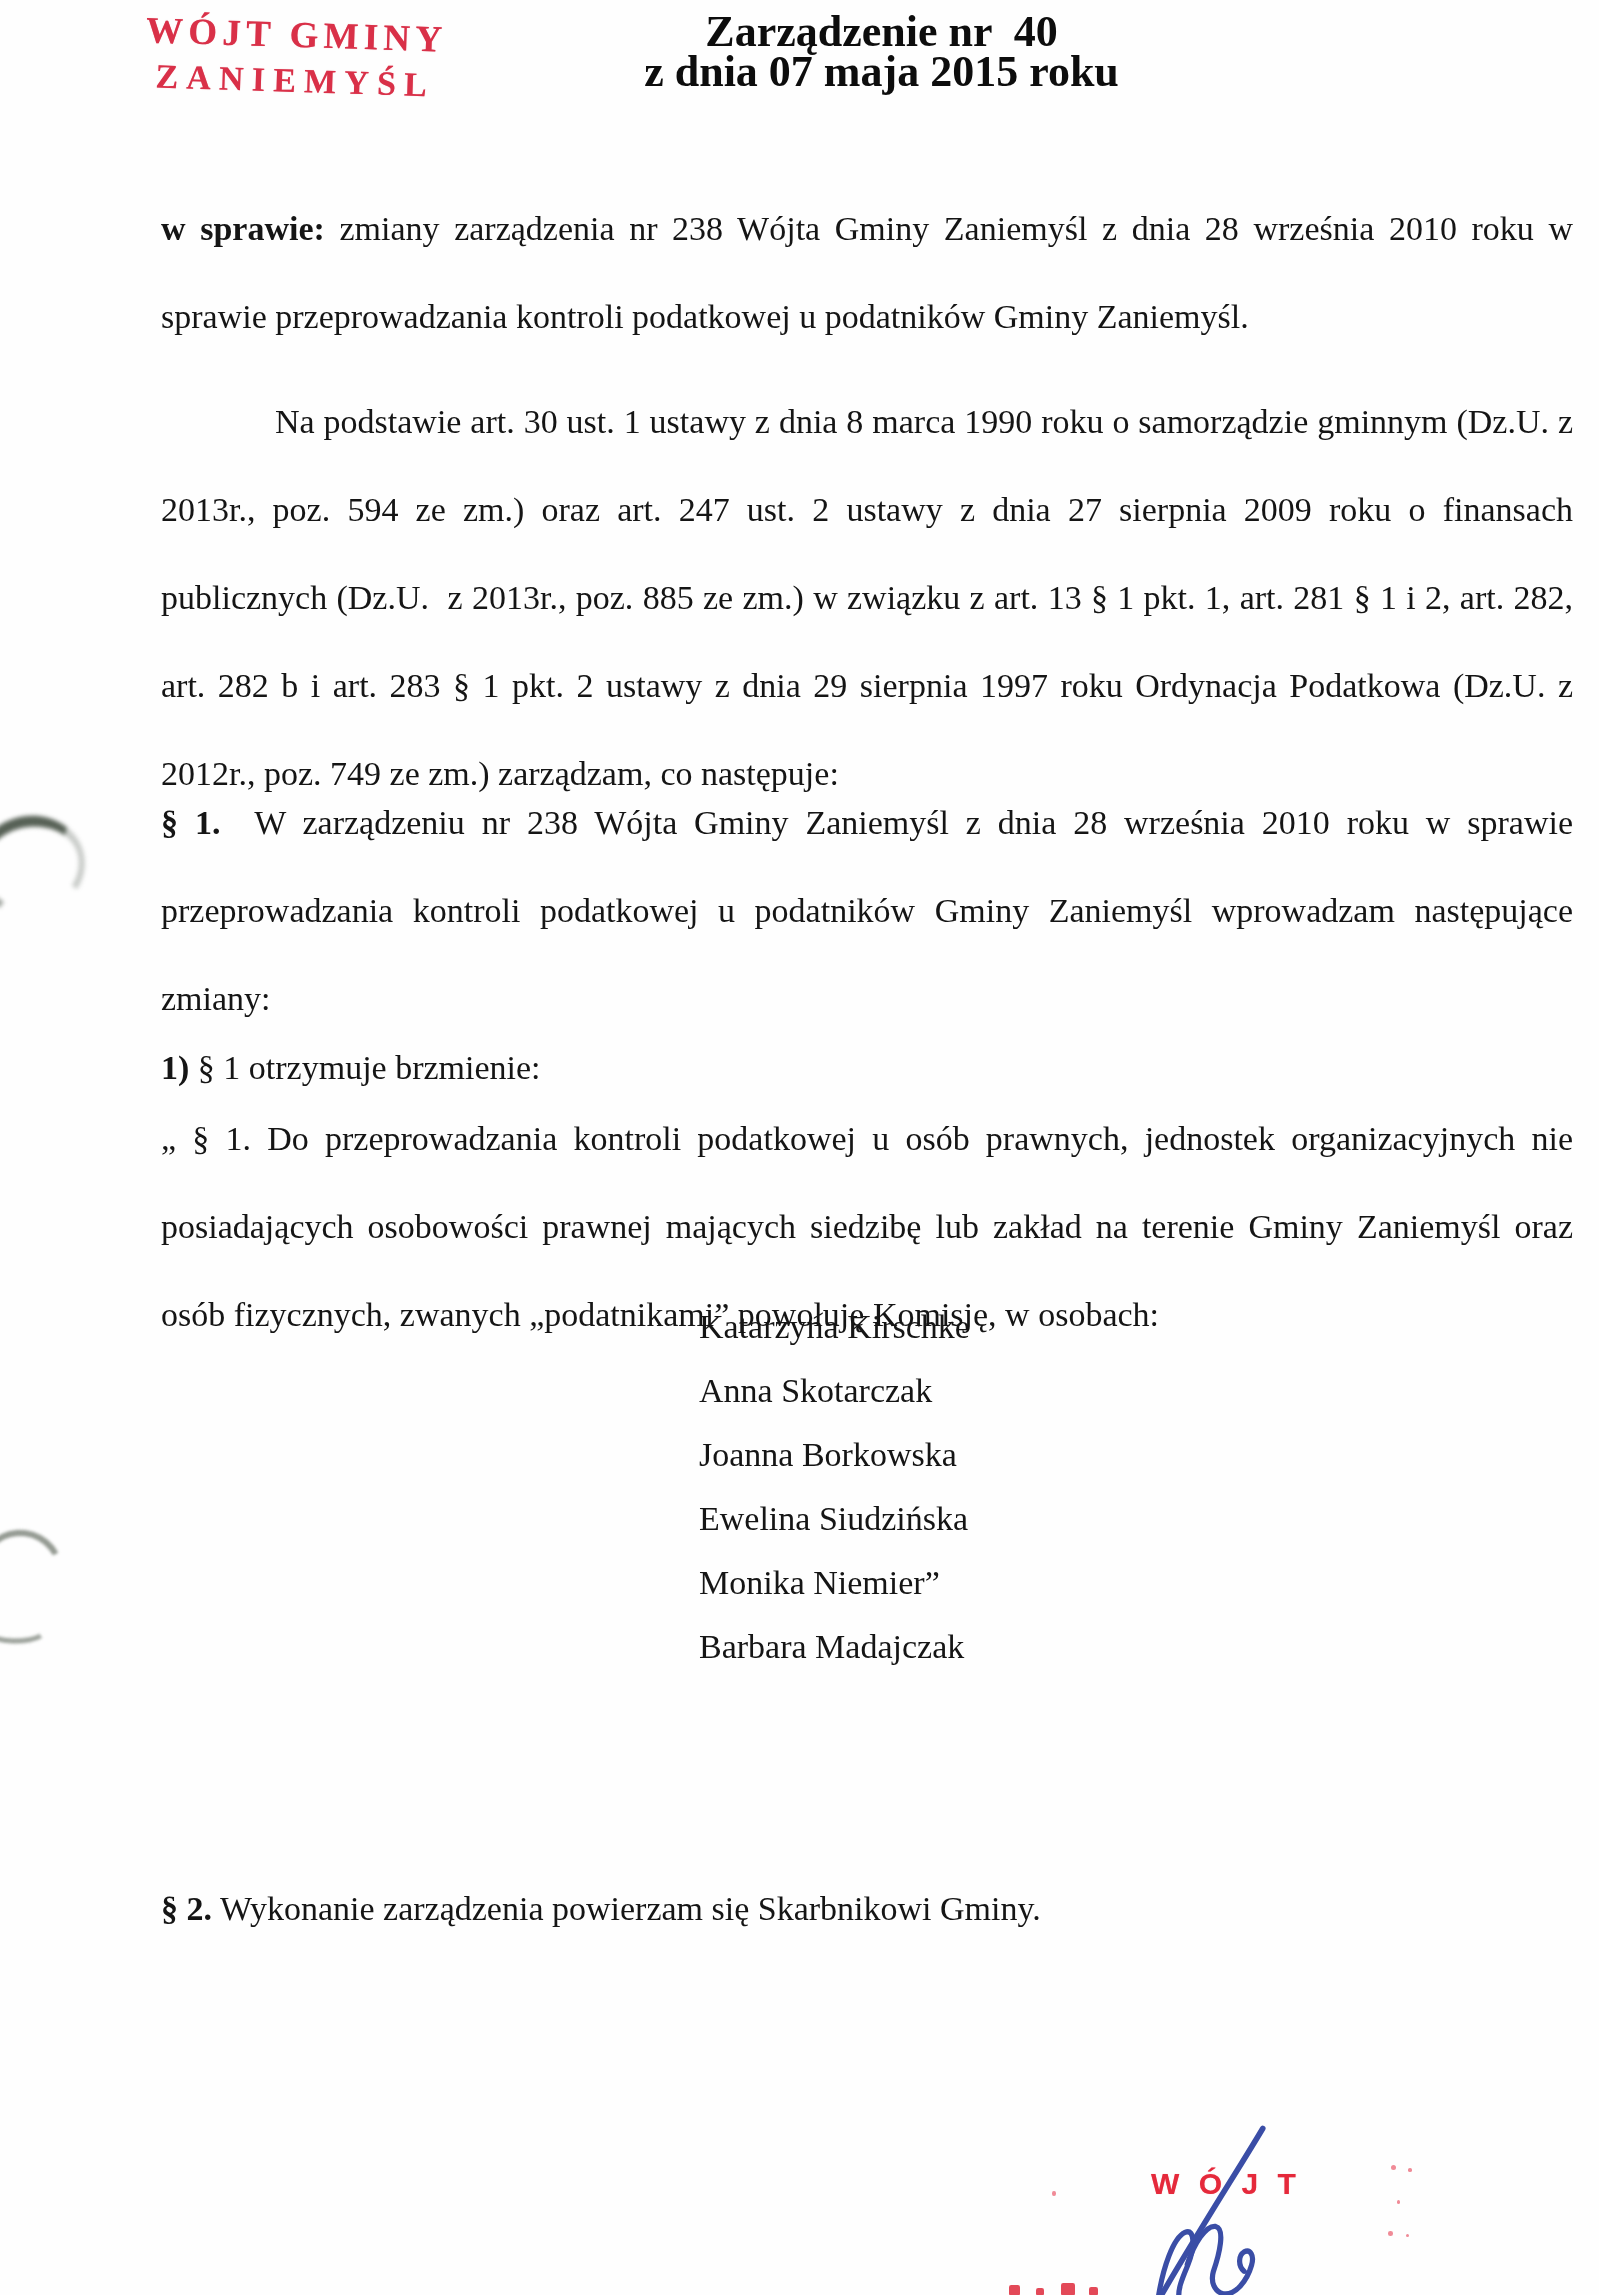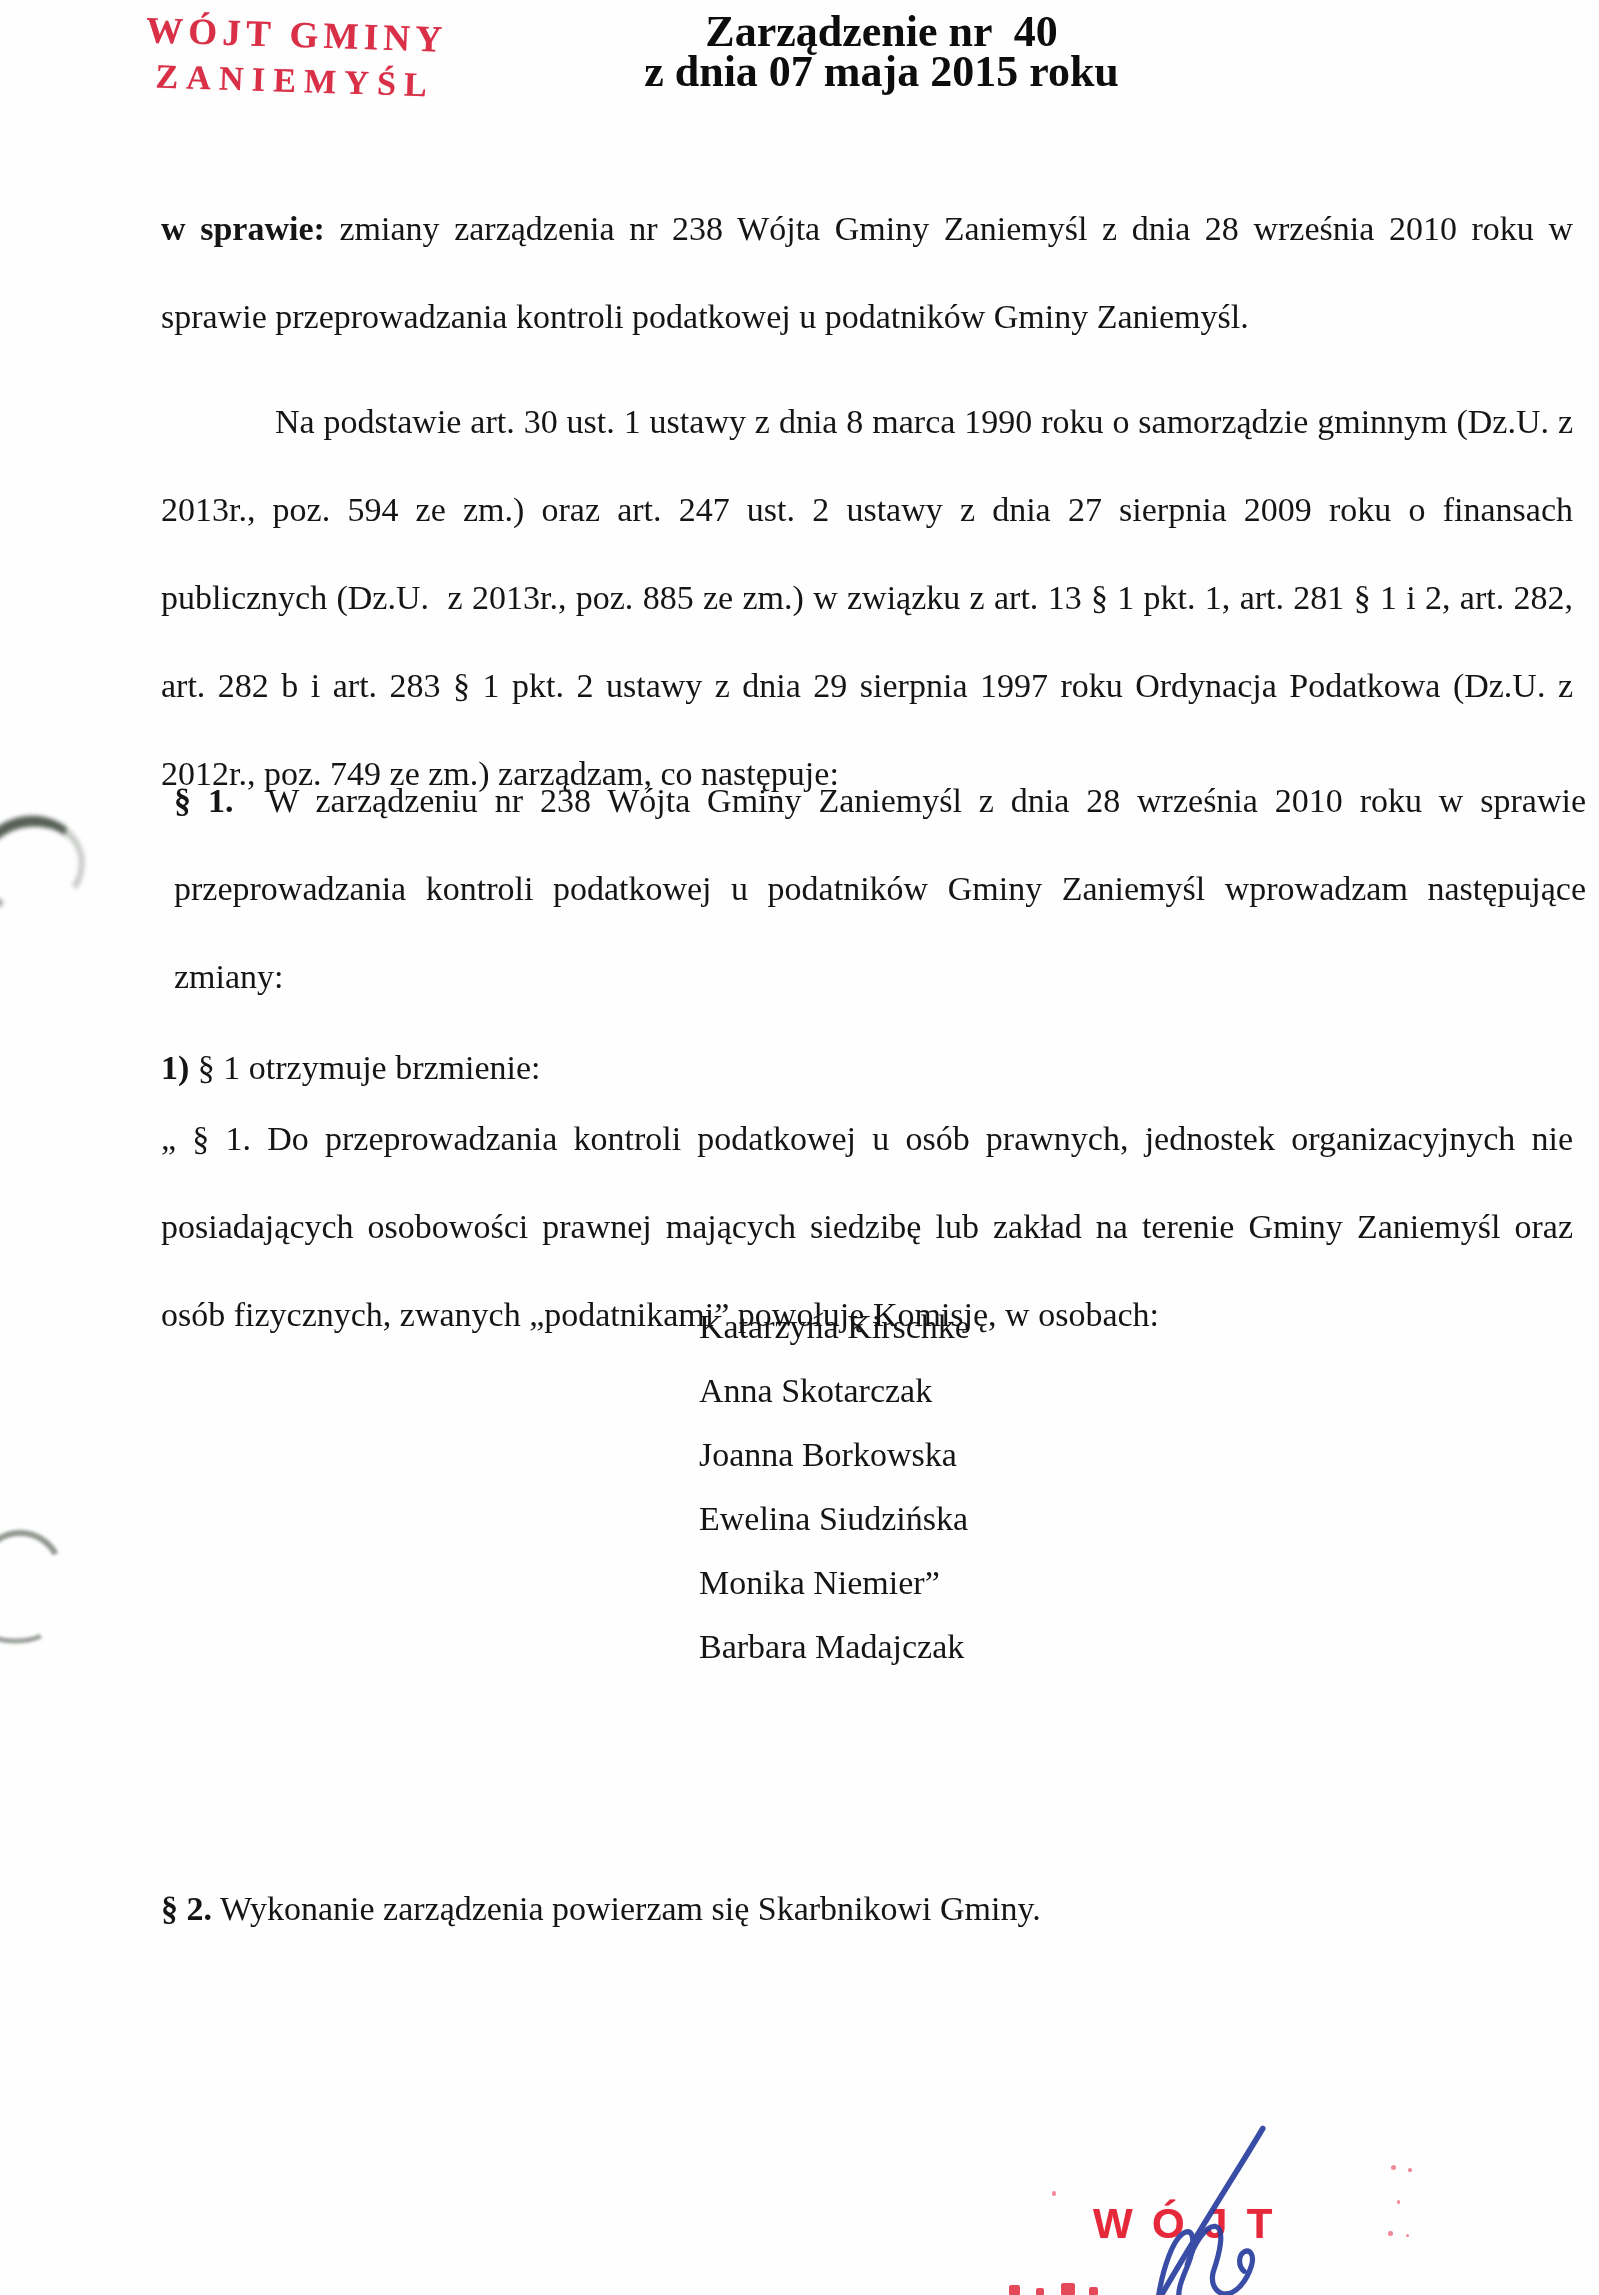--- a/index.html
+++ b/index.html
@@ -100,7 +100,7 @@
     <span>Na podstawie art. 30 ust. 1 ustawy z dnia 8 marca 1990 roku o samorządzie gminnym (Dz.U. z 2013r., poz. 594 ze zm.) oraz art. 247 ust. 2 ustawy z dnia 27 sierpnia 2009 roku o finansach publicznych (Dz.U. &nbsp;z 2013r., poz. 885 ze zm.) w związku z art. 13 § 1 pkt. 1, art. 281 § 1 i 2, art. 282, art. 282 b i art. 283 § 1 pkt. 2 ustawy z dnia 29 sierpnia 1997 roku Ordynacja Podatkowa (Dz.U. z 2012r., poz. 749 ze zm.) zarządzam, co następuje:</span>
   </div>
 
-  <div class="para" style="top:757px;margin-left:13px;">
+  <div class="para" style="top:779px;">
     <span class="b">§ 1.</span><span> &nbsp;W zarządzeniu nr 238 Wójta Gminy Zaniemyśl z dnia 28 września 2010 roku w sprawie przeprowadzania kontroli podatkowej u podatników Gminy Zaniemyśl wprowadzam następujące zmiany:</span>
   </div>
 

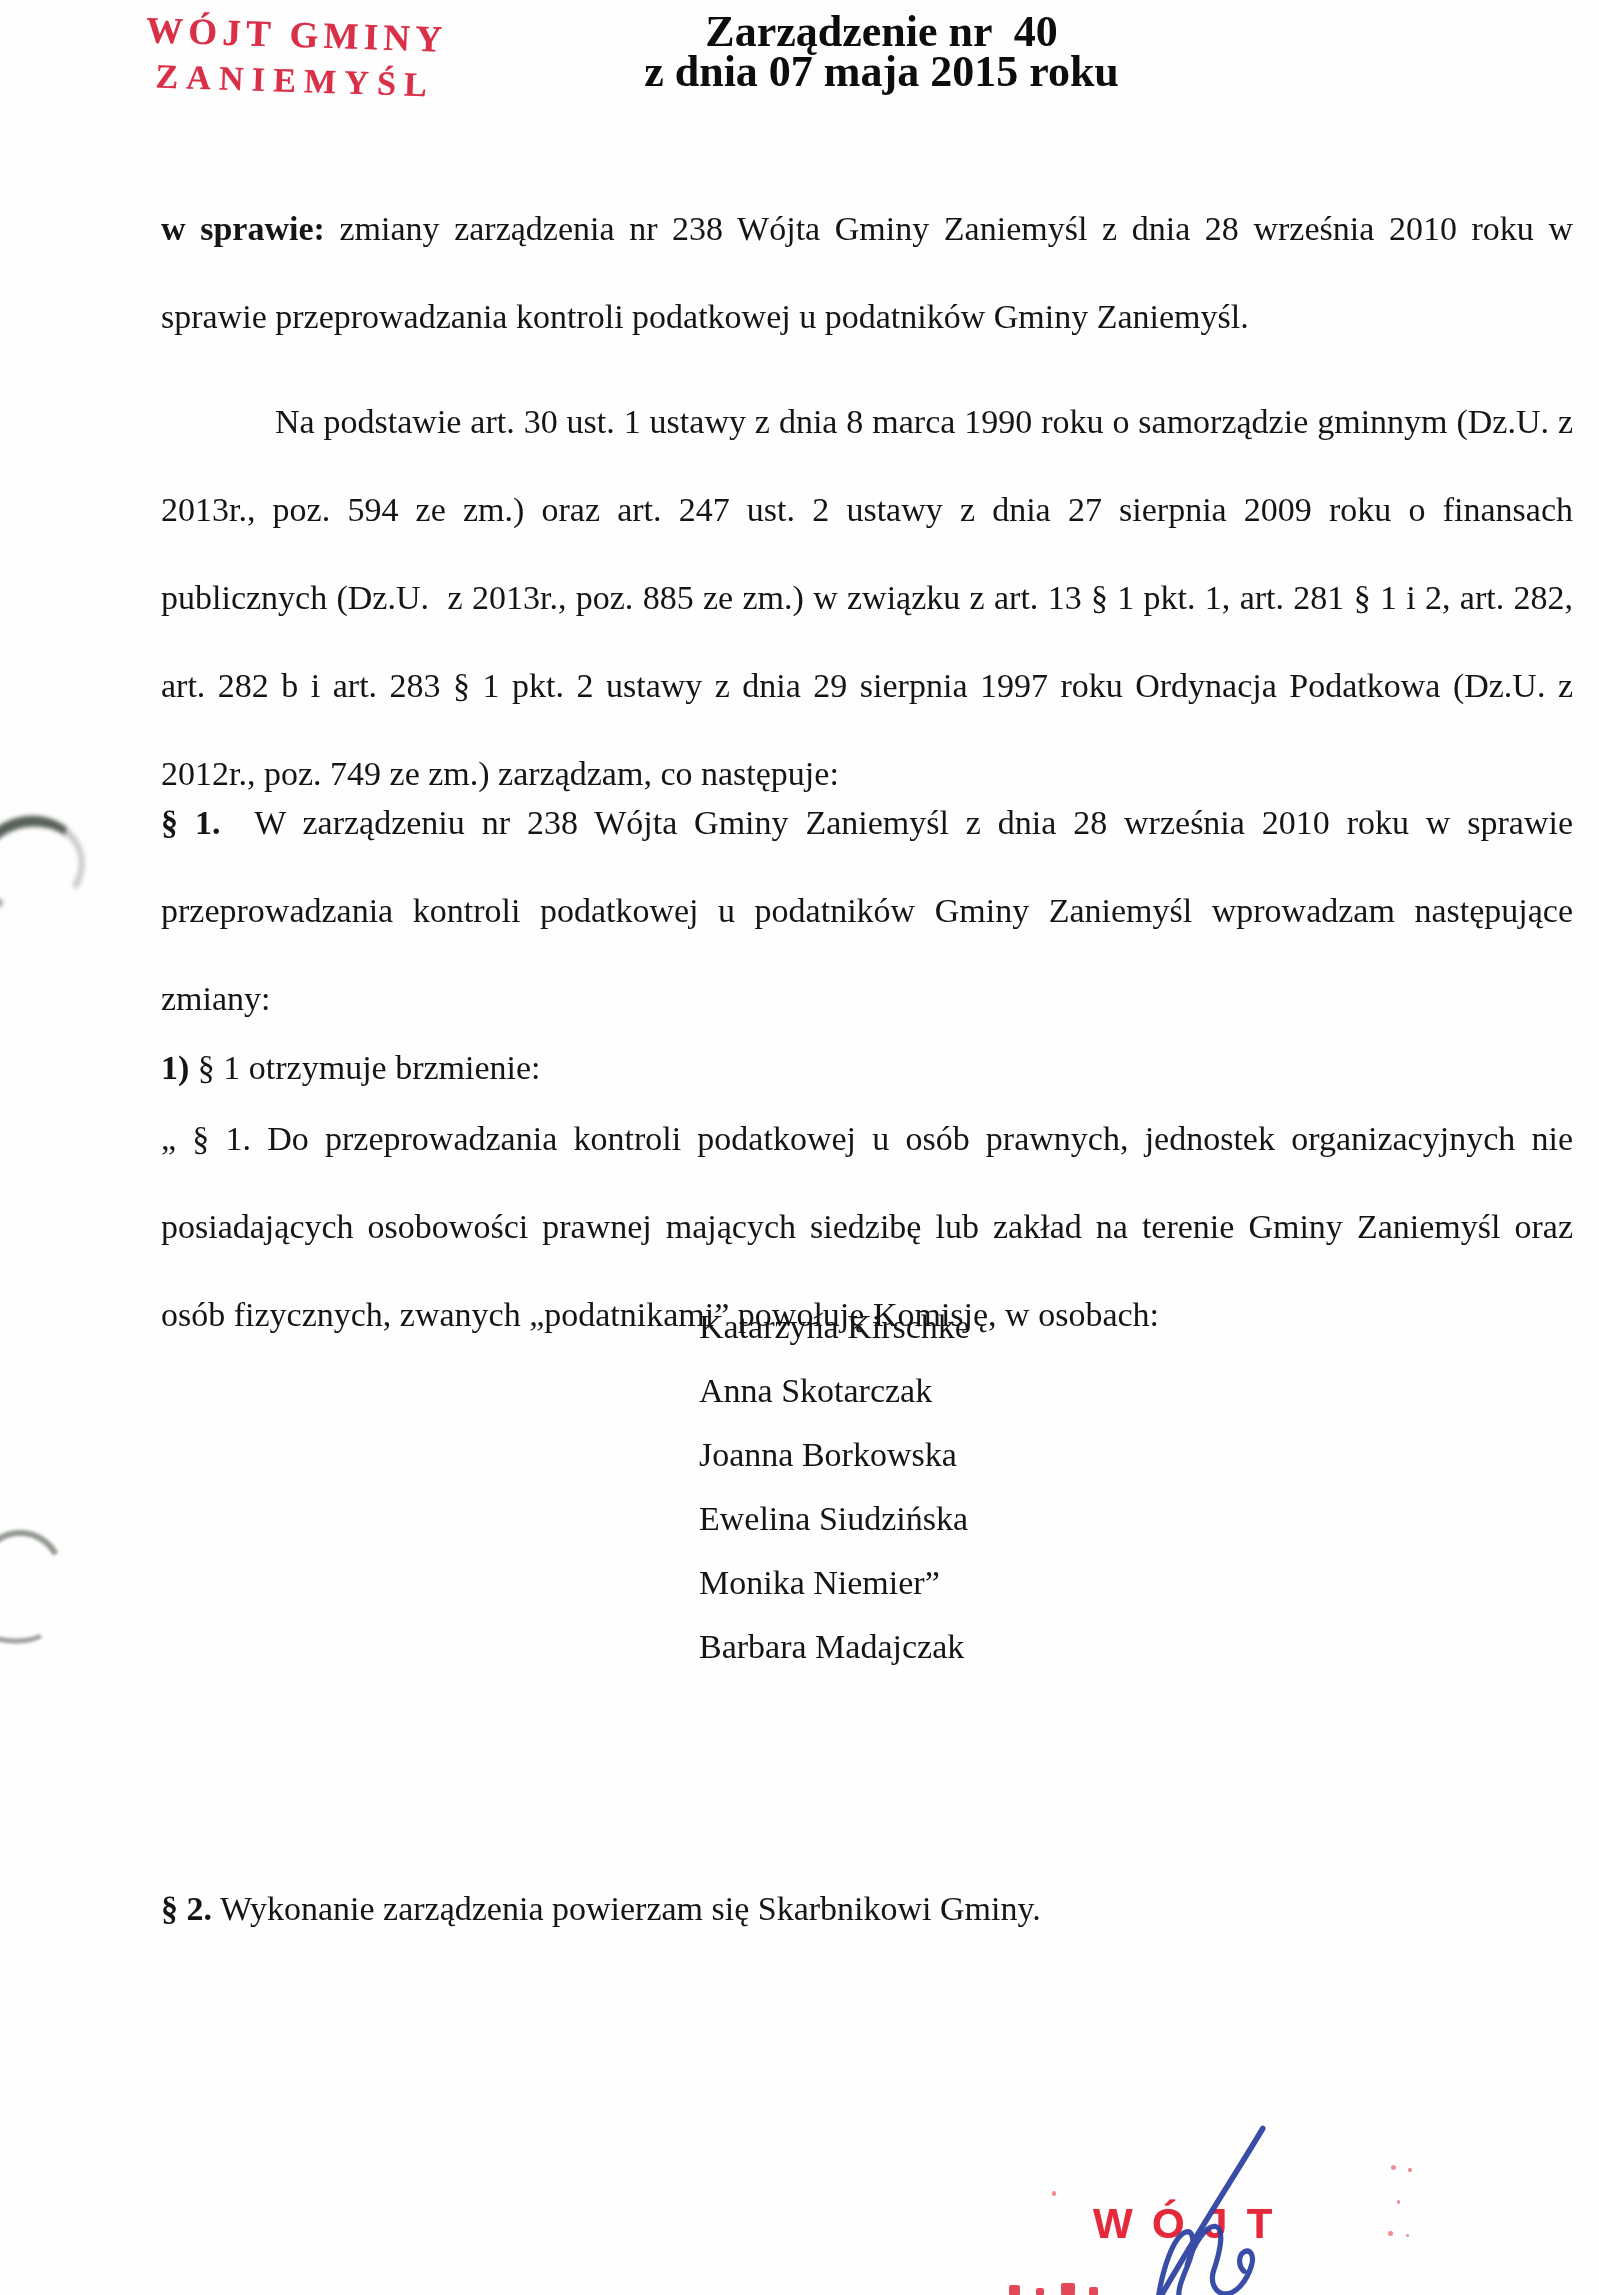--- a/index.html
+++ b/index.html
@@ -41,10 +41,10 @@
   }
   
   .wojt{
-    position:absolute;left:1093px;top:2167px;
+    position:absolute;left:1151px;top:2167px;
     font-family:"Liberation Sans","DejaVu Sans",sans-serif;
-    font-weight:bold;font-size:42px;letter-spacing:19.4px;
-    color:#e5293b;text-shadow:0 0 0.7px rgba(229,41,59,.5);margin-top:33px;
+    font-weight:bold;font-size:30px;letter-spacing:19.4px;
+    color:#e5293b;text-shadow:0 0 0.7px rgba(229,41,59,.5);
   }
   .sig-svg{position:absolute;left:1031px;top:2115px;width:314px;height:181px;}
   .speck{position:absolute;border-radius:50%;background:rgba(228,44,66,.55);}

